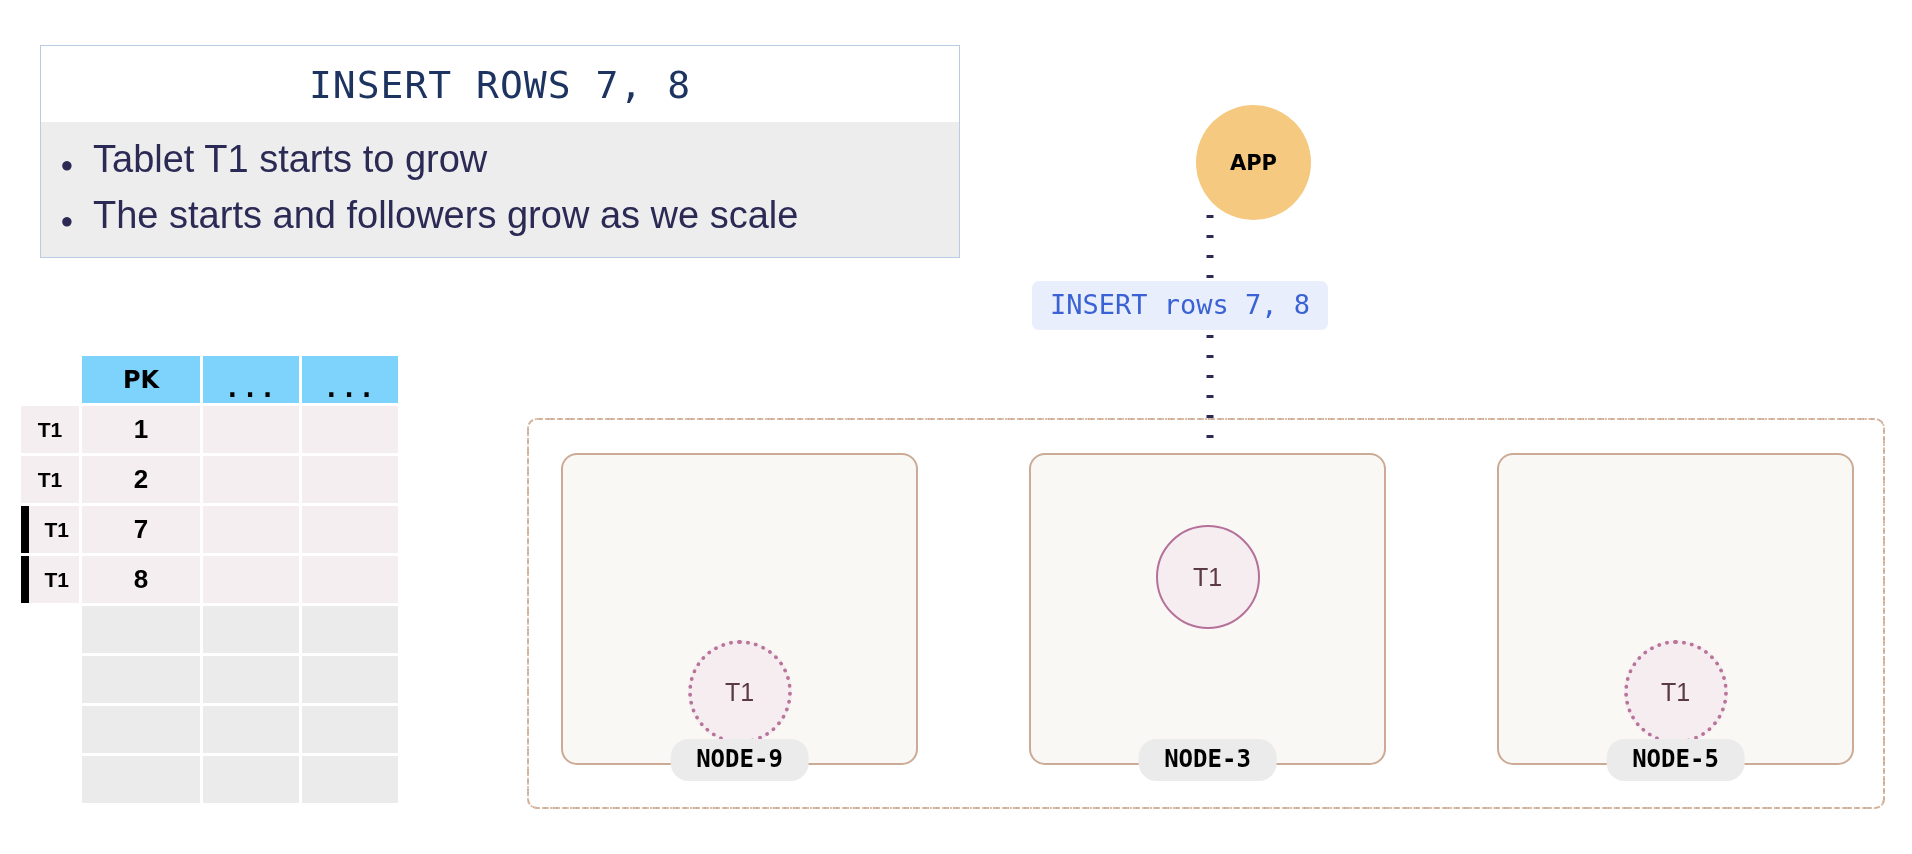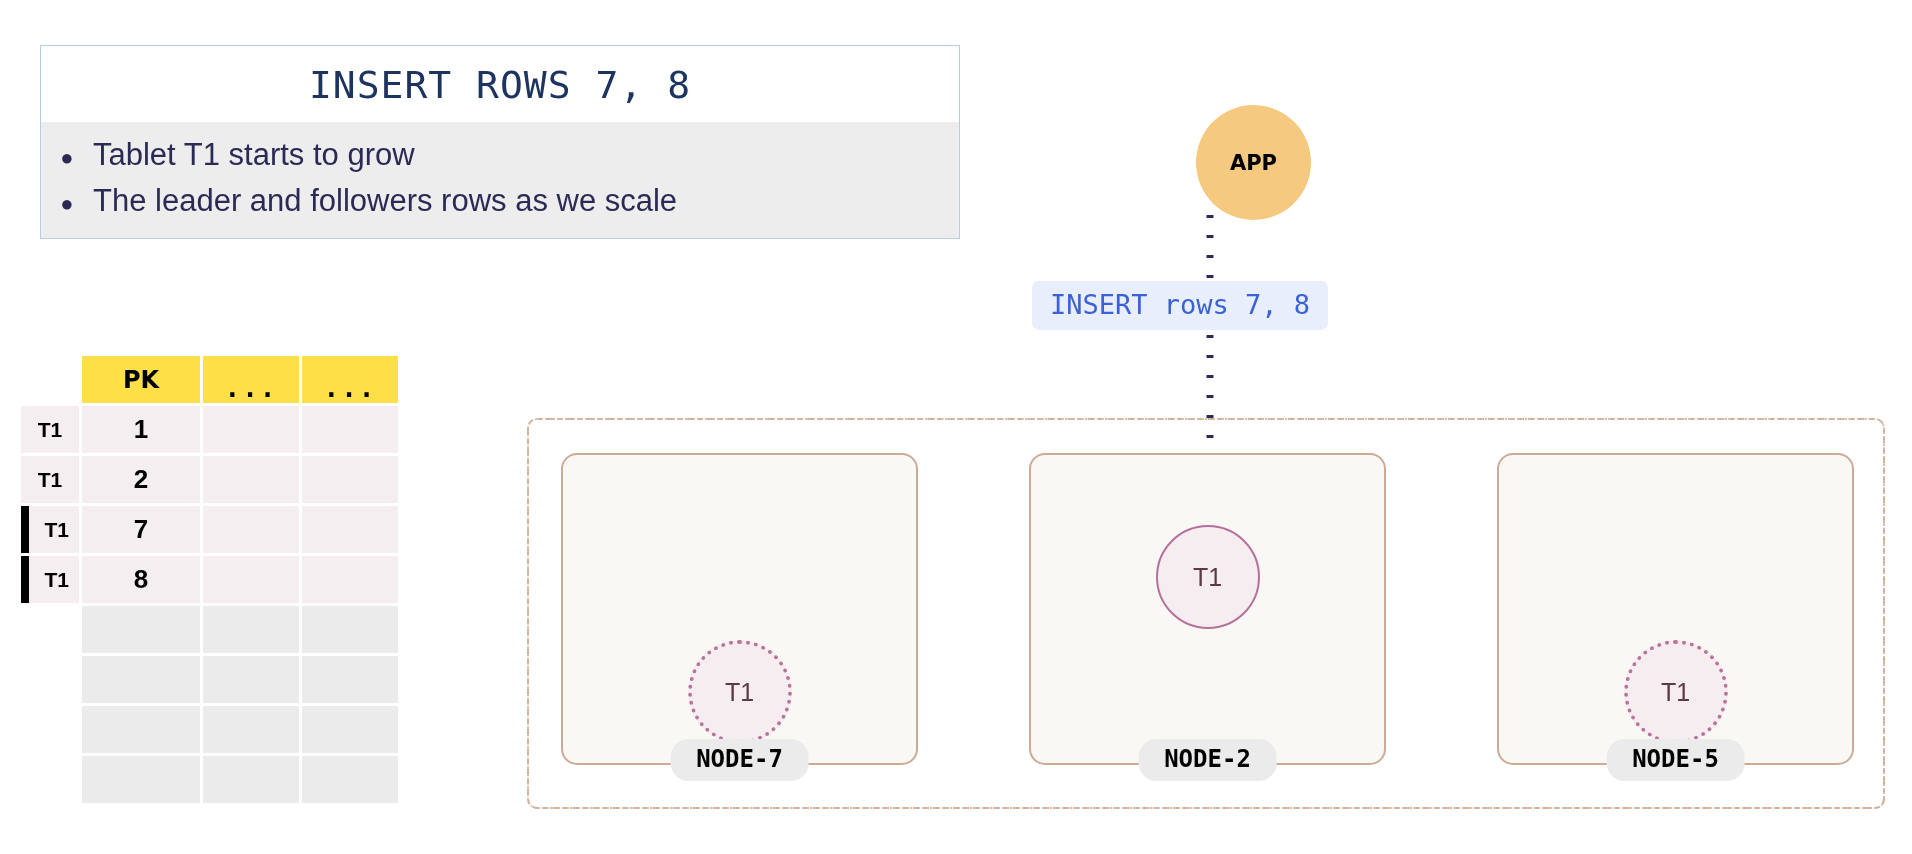--- a/index.html
+++ b/index.html
@@ -52,7 +52,7 @@
     line-height: 1;
   }
   .bullet-text {
-    font-size: 31px;
+    font-size: 38px;
     color: #2b2a55;
     line-height: 1.36;
   }

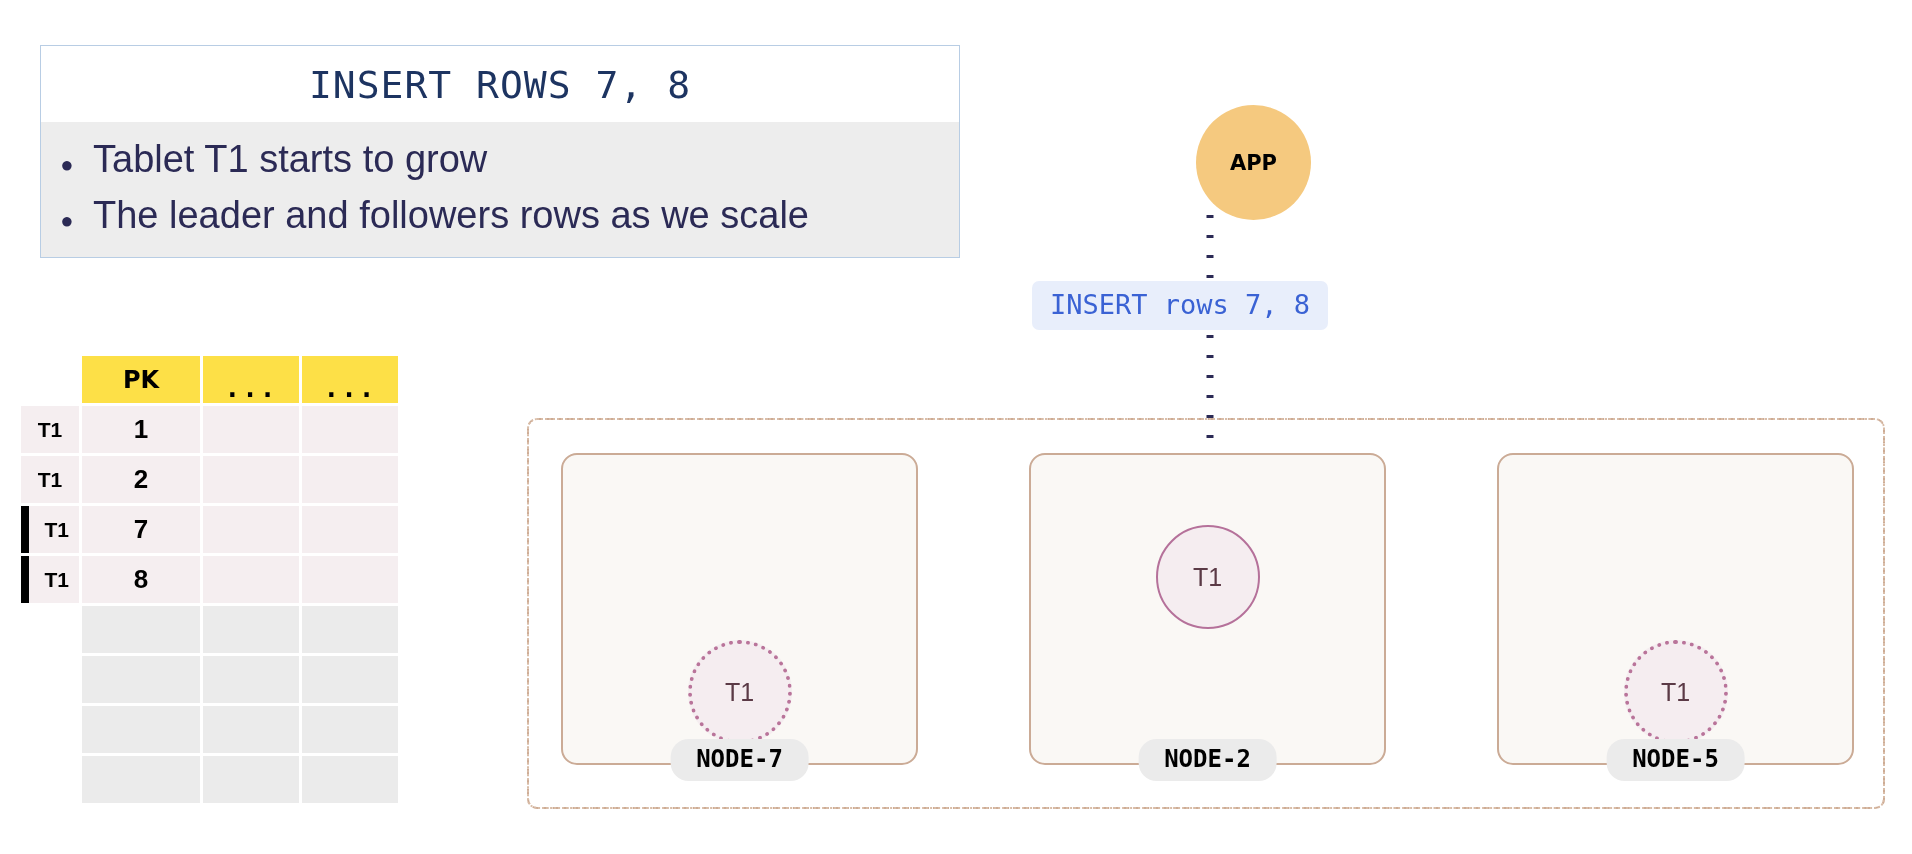--- a/index.html
+++ b/index.html
@@ -257,7 +257,7 @@
     </div>
     <div class="bullet-row">
       <span class="bullet-dot">●</span>
-      <span class="bullet-text">The leader and followers rows as we scale</span>
+      <span class="bullet-text">The starts and followers grow as we scale</span>
     </div>
   </div>
 </div>

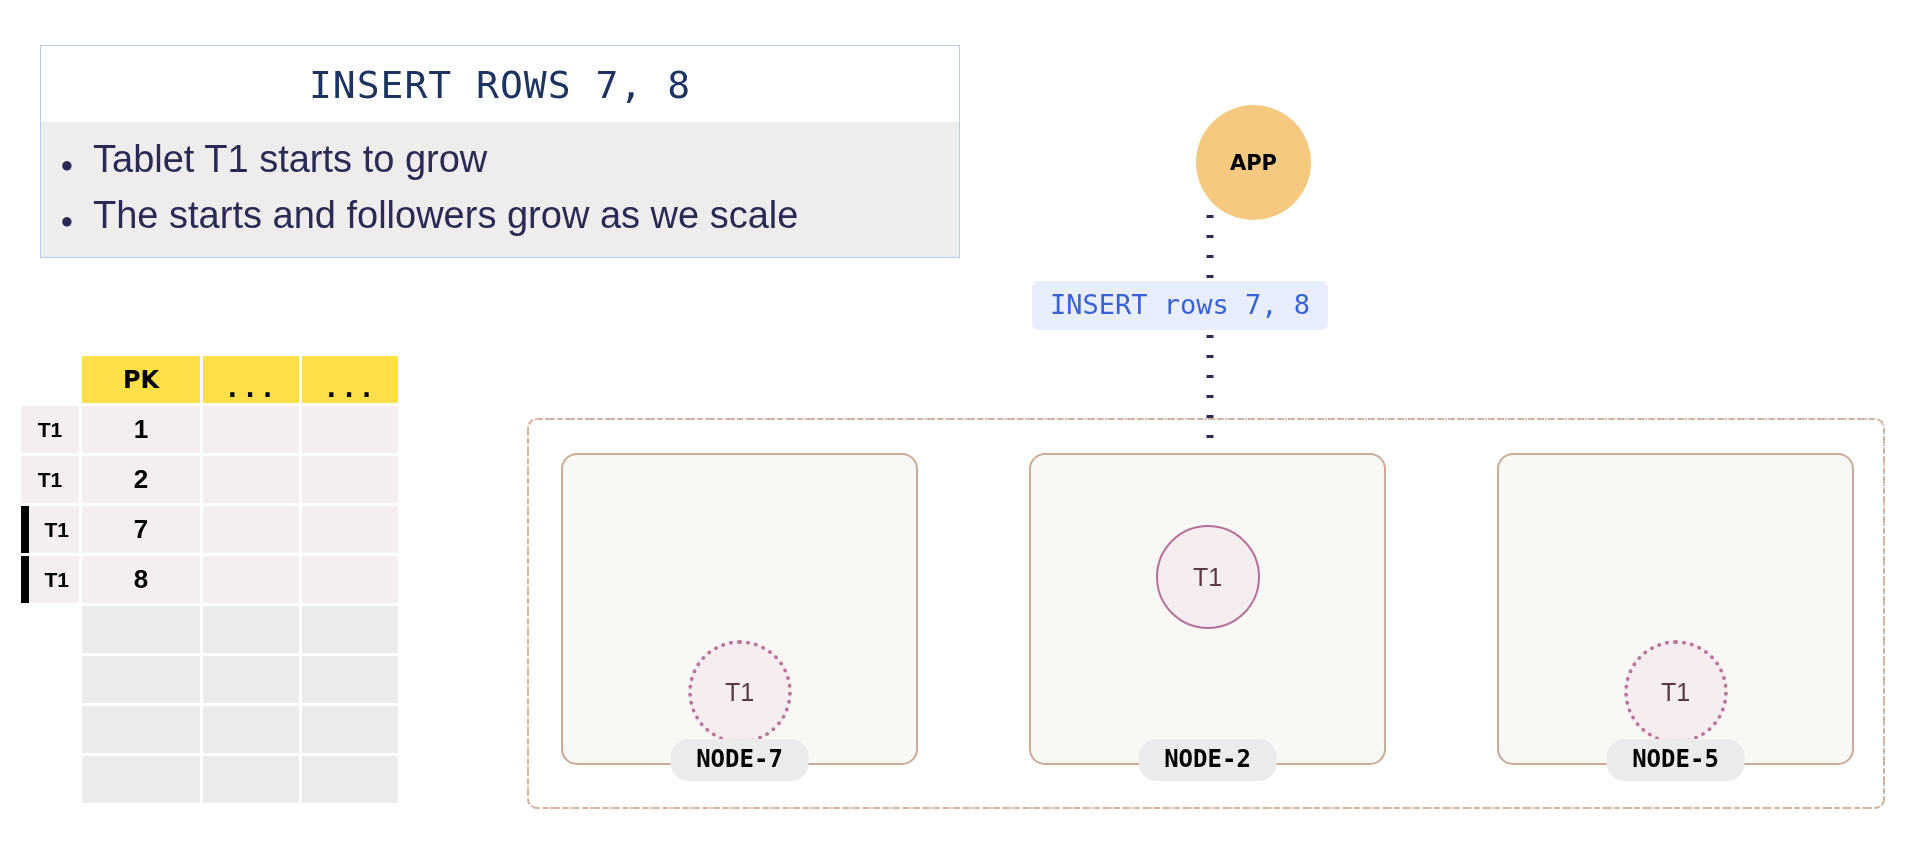--- a/index.html
+++ b/index.html
@@ -97,7 +97,7 @@
   }
   .hdr {
     height: 47px;
-    background: #fde047;
+    background: #7dd3fc;
     color: #000000;
     font-size: 24px;
     font-weight: bold;

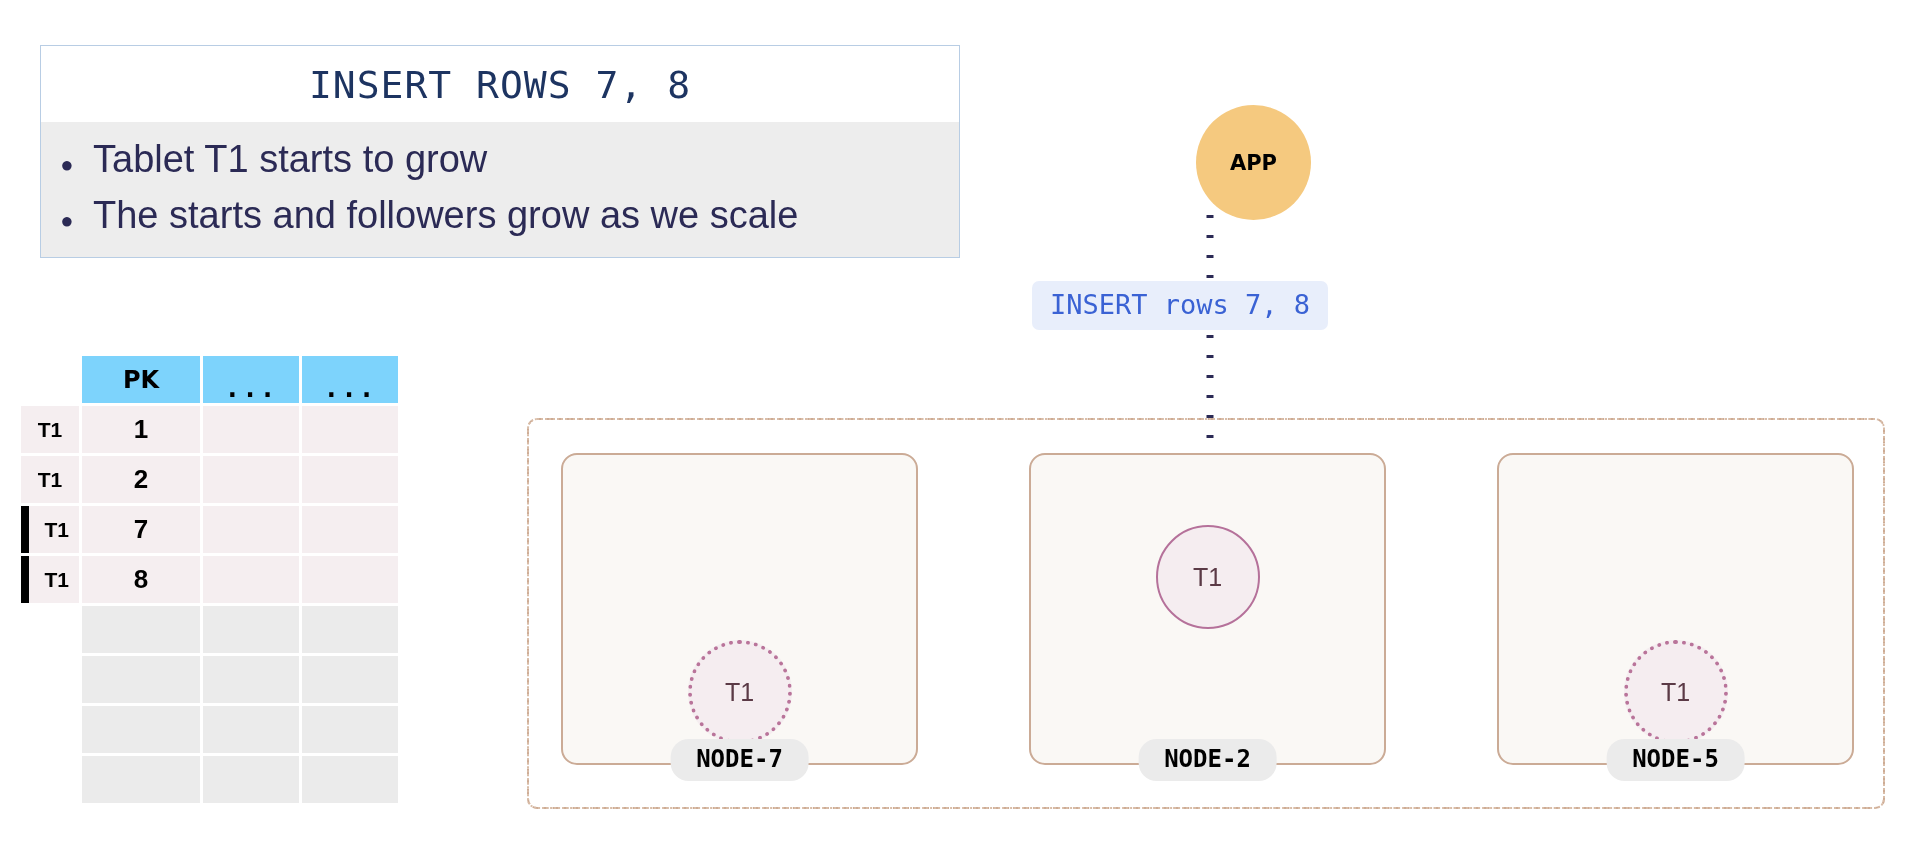--- a/index.html
+++ b/index.html
@@ -350,7 +350,7 @@
     <div class="tablet follower">
       <span>T1</span>
     </div>
-    <div class="node-label">NODE-7</div>
+    <div class="node-label">NODE-9</div>
   </div>
 
   <div class="node-box" id="node-2">

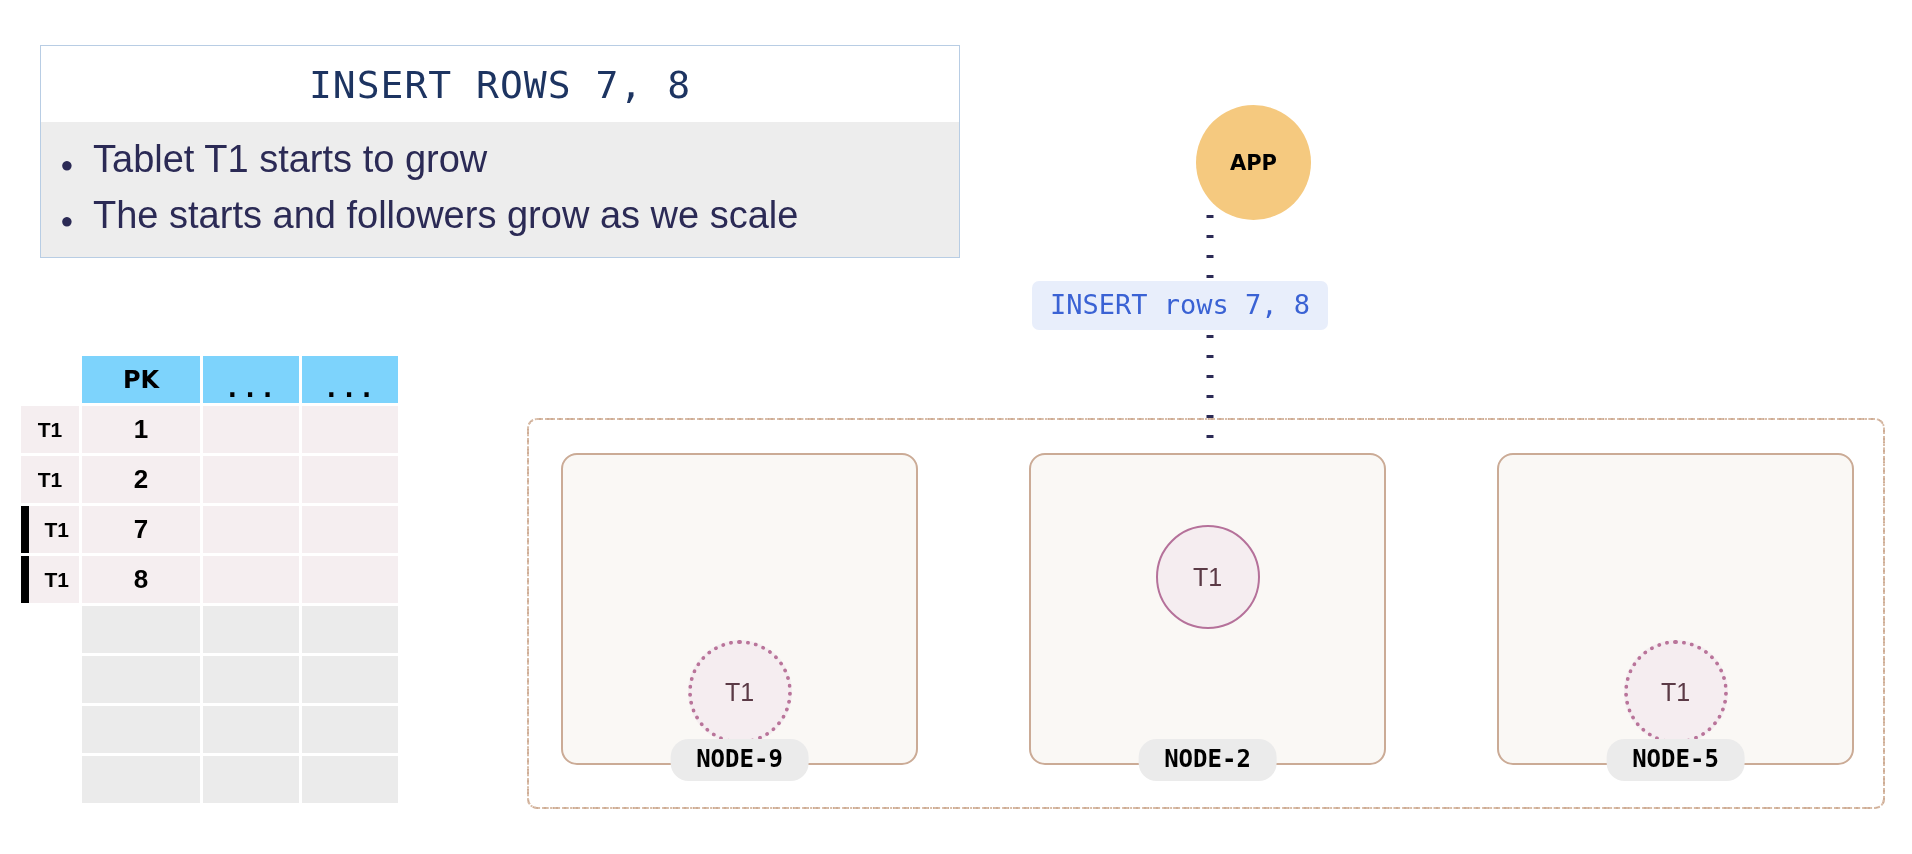--- a/index.html
+++ b/index.html
@@ -357,7 +357,7 @@
     <div class="tablet leader">
       <span>T1</span>
     </div>
-    <div class="node-label">NODE-2</div>
+    <div class="node-label">NODE-3</div>
   </div>
 
   <div class="node-box" id="node-3">

